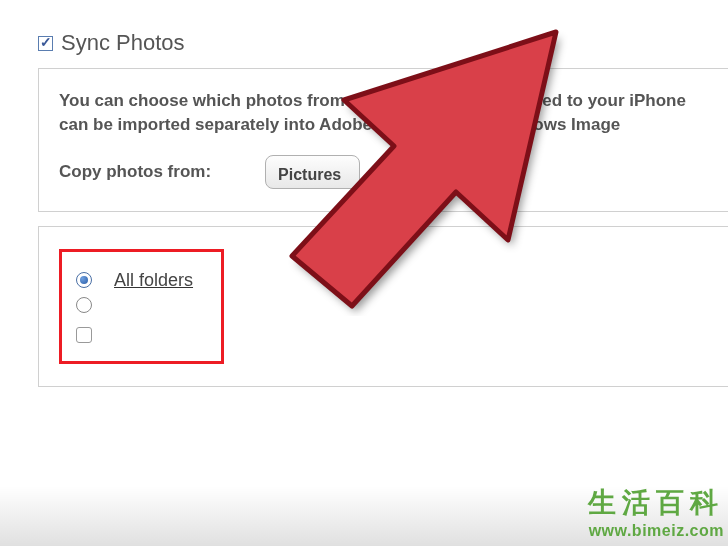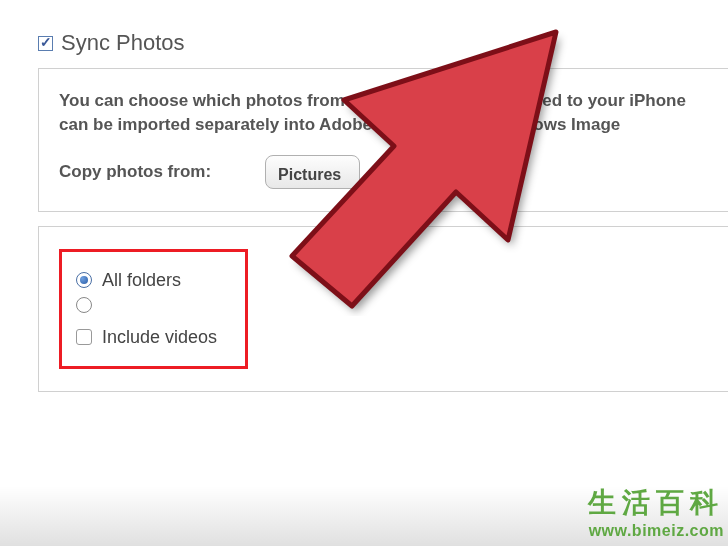--- a/index.html
+++ b/index.html
@@ -99,8 +99,9 @@
     .option-row {
       display: flex;
       align-items: center;
-      gap: 10px;
+      gap: 22px;
       margin: 6px 0;
+      text-decoration: underline;
     }
     .radio {
       width: 16px;

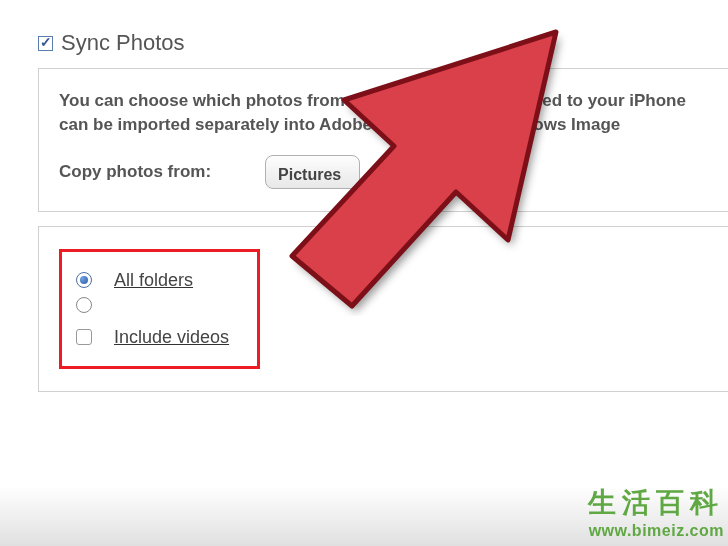--- a/index.html
+++ b/index.html
@@ -202,7 +202,6 @@
       </div>
       <div class="option-row" style="margin-top:14px;">
         <span class="small-checkbox"></span>
-        <span class="option-label">Include videos</span>
       </div>
     </div>
   </div>

